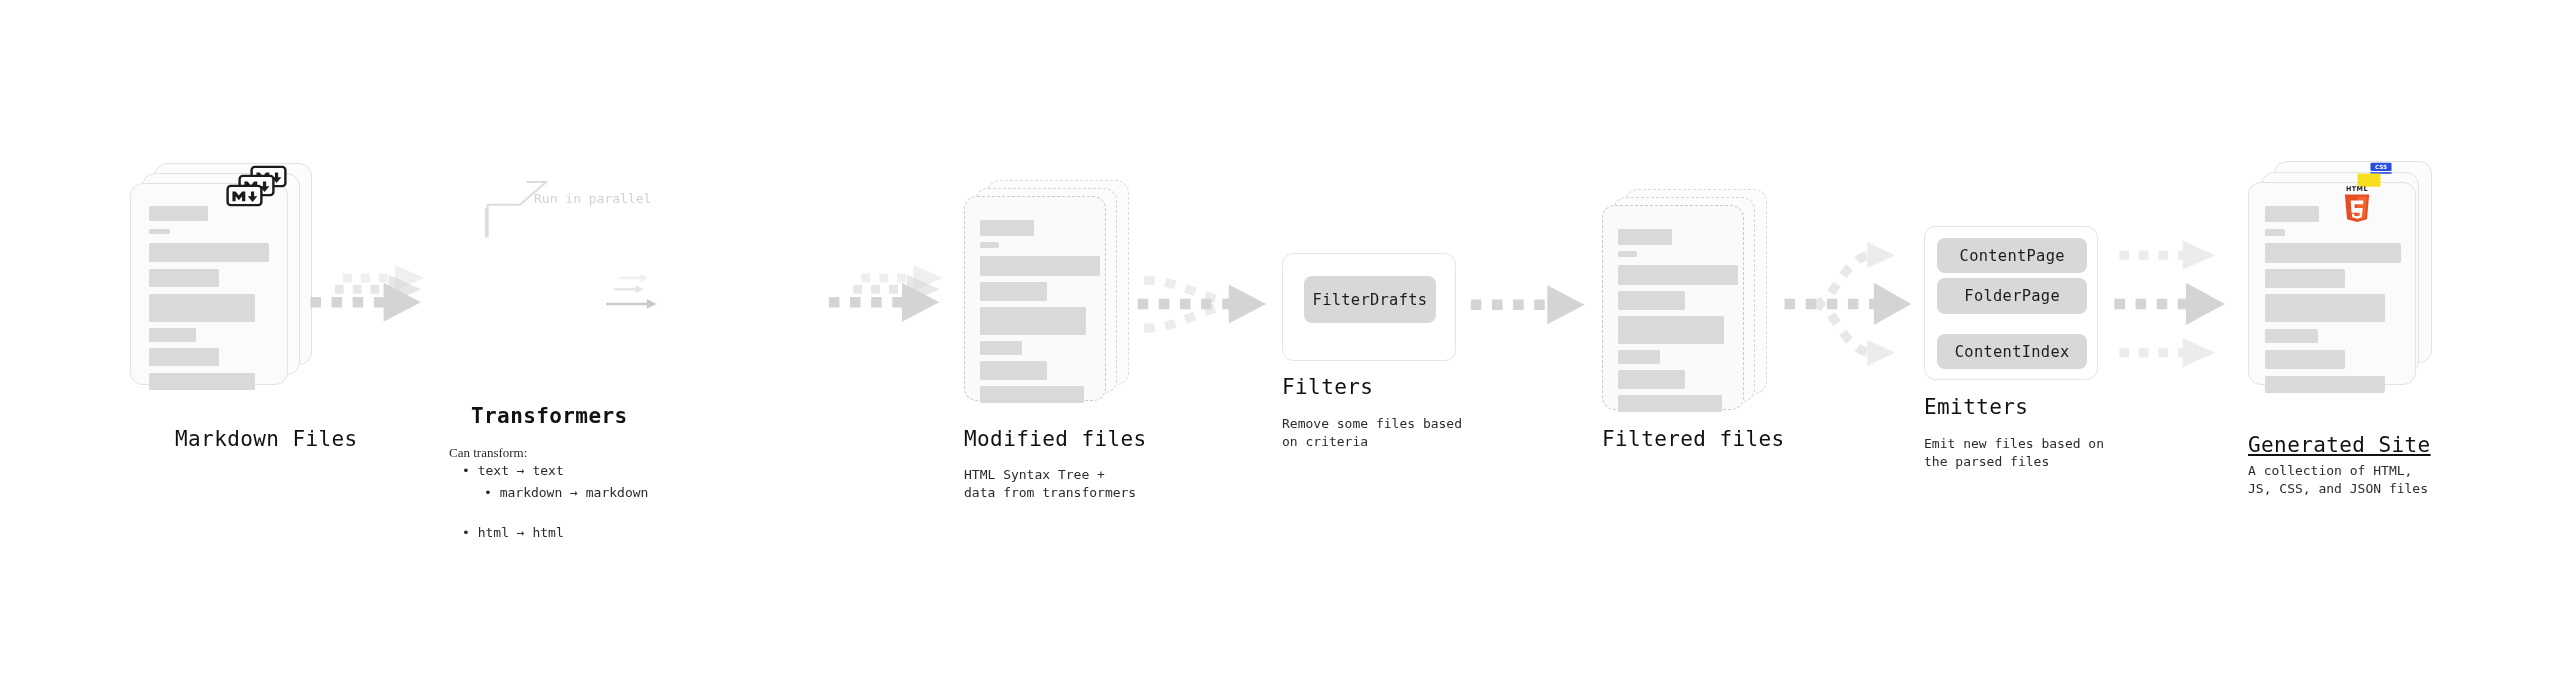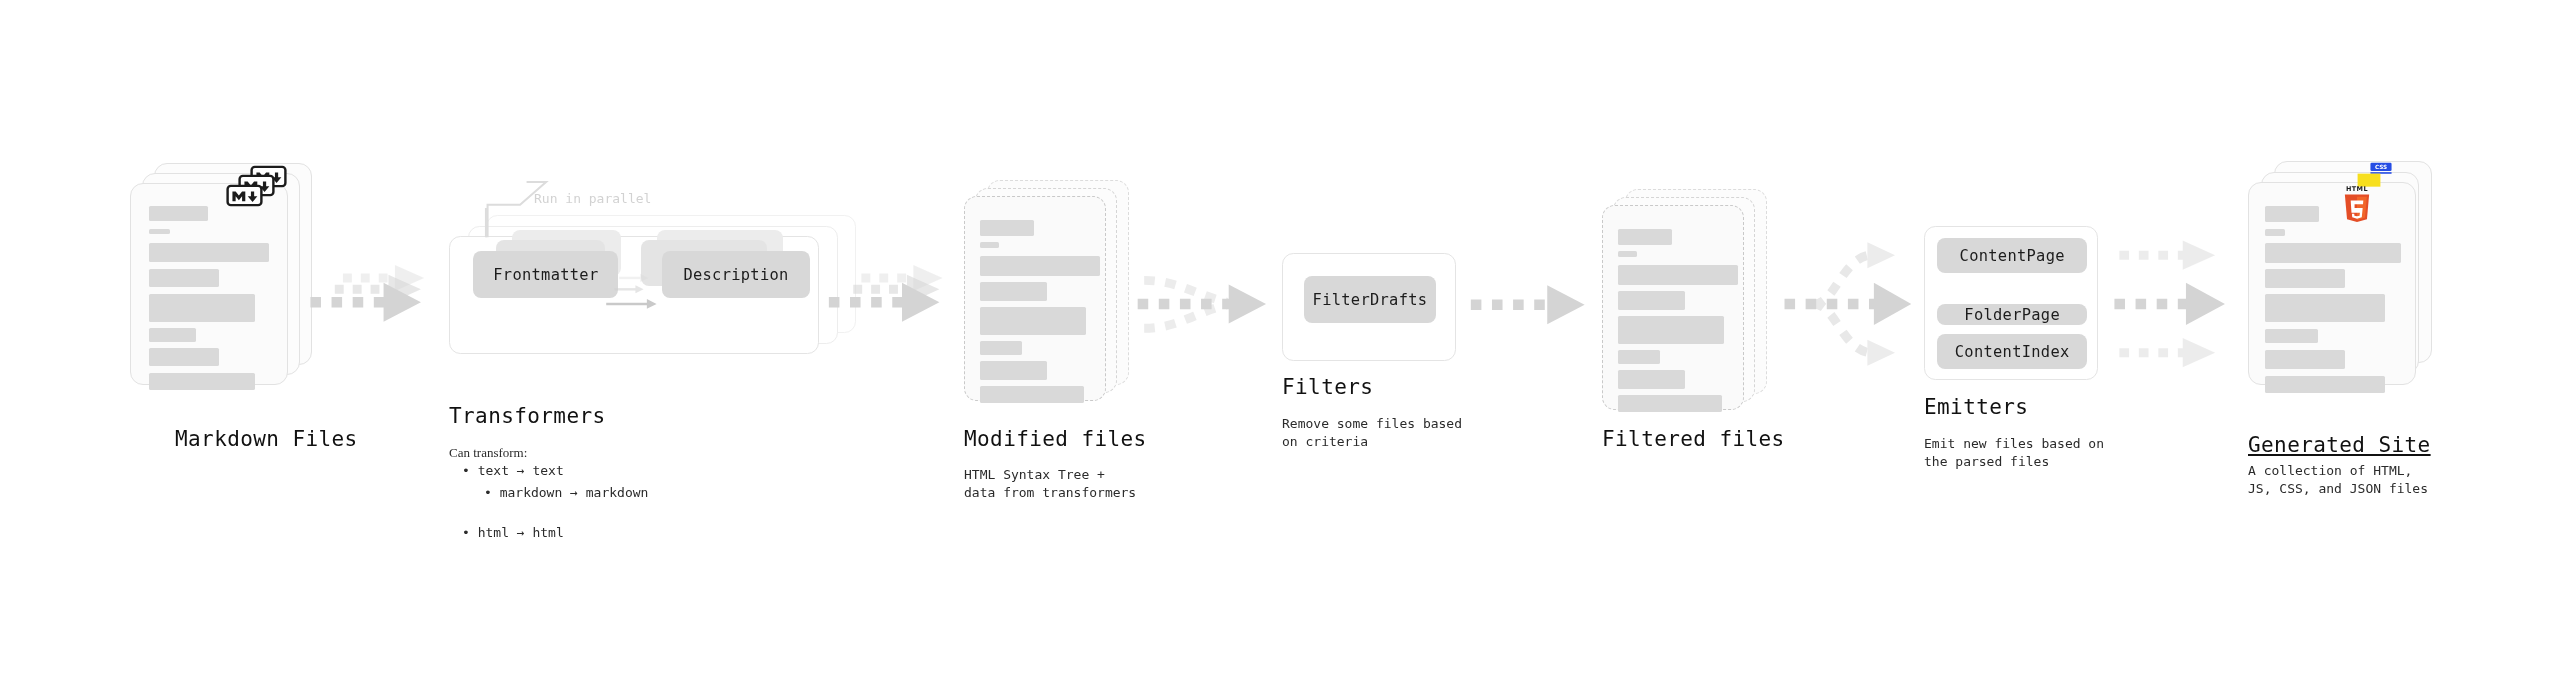--- a/index.html
+++ b/index.html
@@ -129,20 +129,6 @@
   </div>
   <div class="title" style="left:127px;top:427px;margin-left:48px;">Markdown Files</div>
 
-  <div class="node" style="left:449px;top:215px;width:406px;height:146px;">
-
-    <div class="procbox" style="left:37px;top:0px;width:370px;height:118px;border-color:#f1f1f1;"></div>
-    <div class="procbox" style="left:18.7px;top:10.6px;width:370px;height:118px;border-color:#ededed;"></div>
-    <div class="procbox" style="left:0px;top:21px;width:370px;height:118px;border-color:#e4e4e4;"></div>
-
-    <div class="chip fade1" style="left:63px;top:14.6px;width:109px;height:46px;"></div>
-    <div class="chip fade1" style="left:208px;top:14.6px;width:126px;height:46px;"></div>
-    <div class="chip fade2" style="left:47px;top:25px;width:109px;height:46px;"></div>
-    <div class="chip fade2" style="left:192px;top:25px;width:126px;height:46px;"></div>
-
-    <div class="chip" style="left:24.4px;top:36px;width:145px;height:47px;">Frontmatter</div>
-    <div class="chip" style="left:213px;top:36px;width:148px;height:47px;">Description</div>
-  </div>
 
   <div class="note" style="left:534px;top:190px;">Run in parallel</div>
 

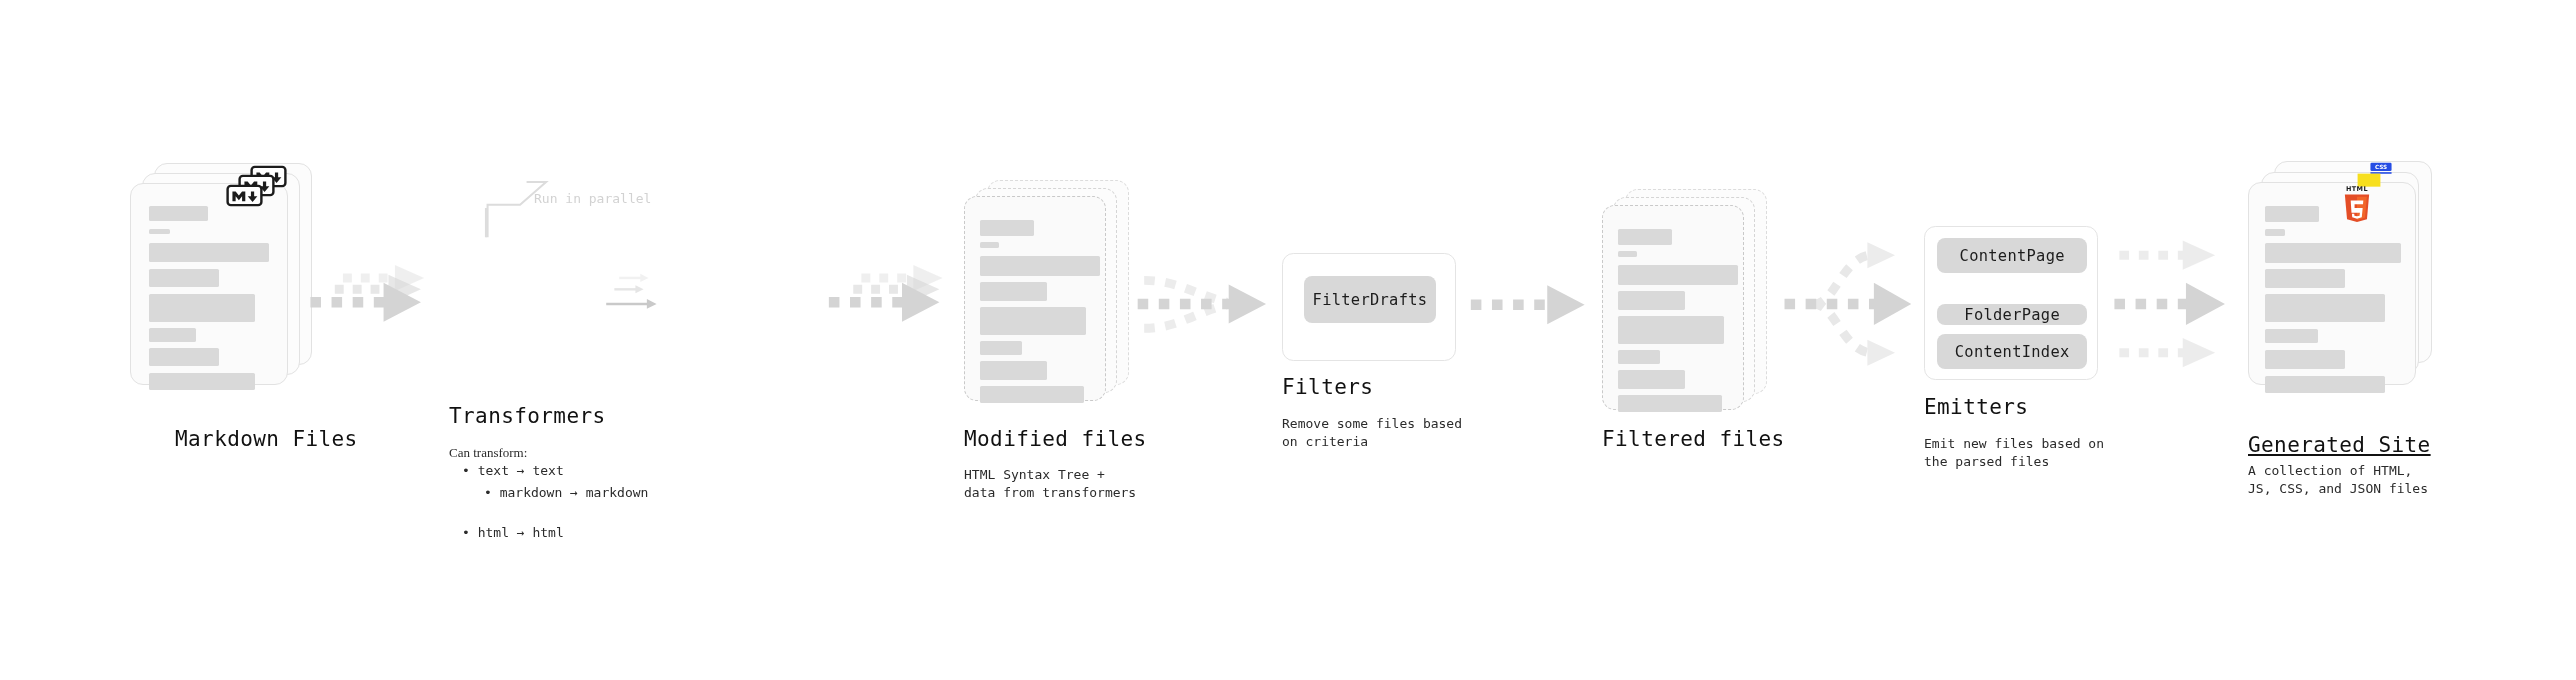--- a/index.html
+++ b/index.html
@@ -181,7 +181,7 @@
 
   <div class="procbox" style="left:1924px;top:226px;width:174px;height:154px;">
     <div class="chip" style="left:12.2px;top:11.4px;width:150px;height:35px;">ContentPage</div>
-    <div class="chip" style="left:12.2px;top:77px;width:150px;height:21px;">FolderPage</div>
+    <div class="chip" style="left:12.2px;top:51px;width:150px;height:36px;">FolderPage</div>
     <div class="chip" style="left:12.2px;top:107px;width:150px;height:35px;">ContentIndex</div>
   </div>
   <div class="title" style="left:1924px;top:395px;">Emitters</div>

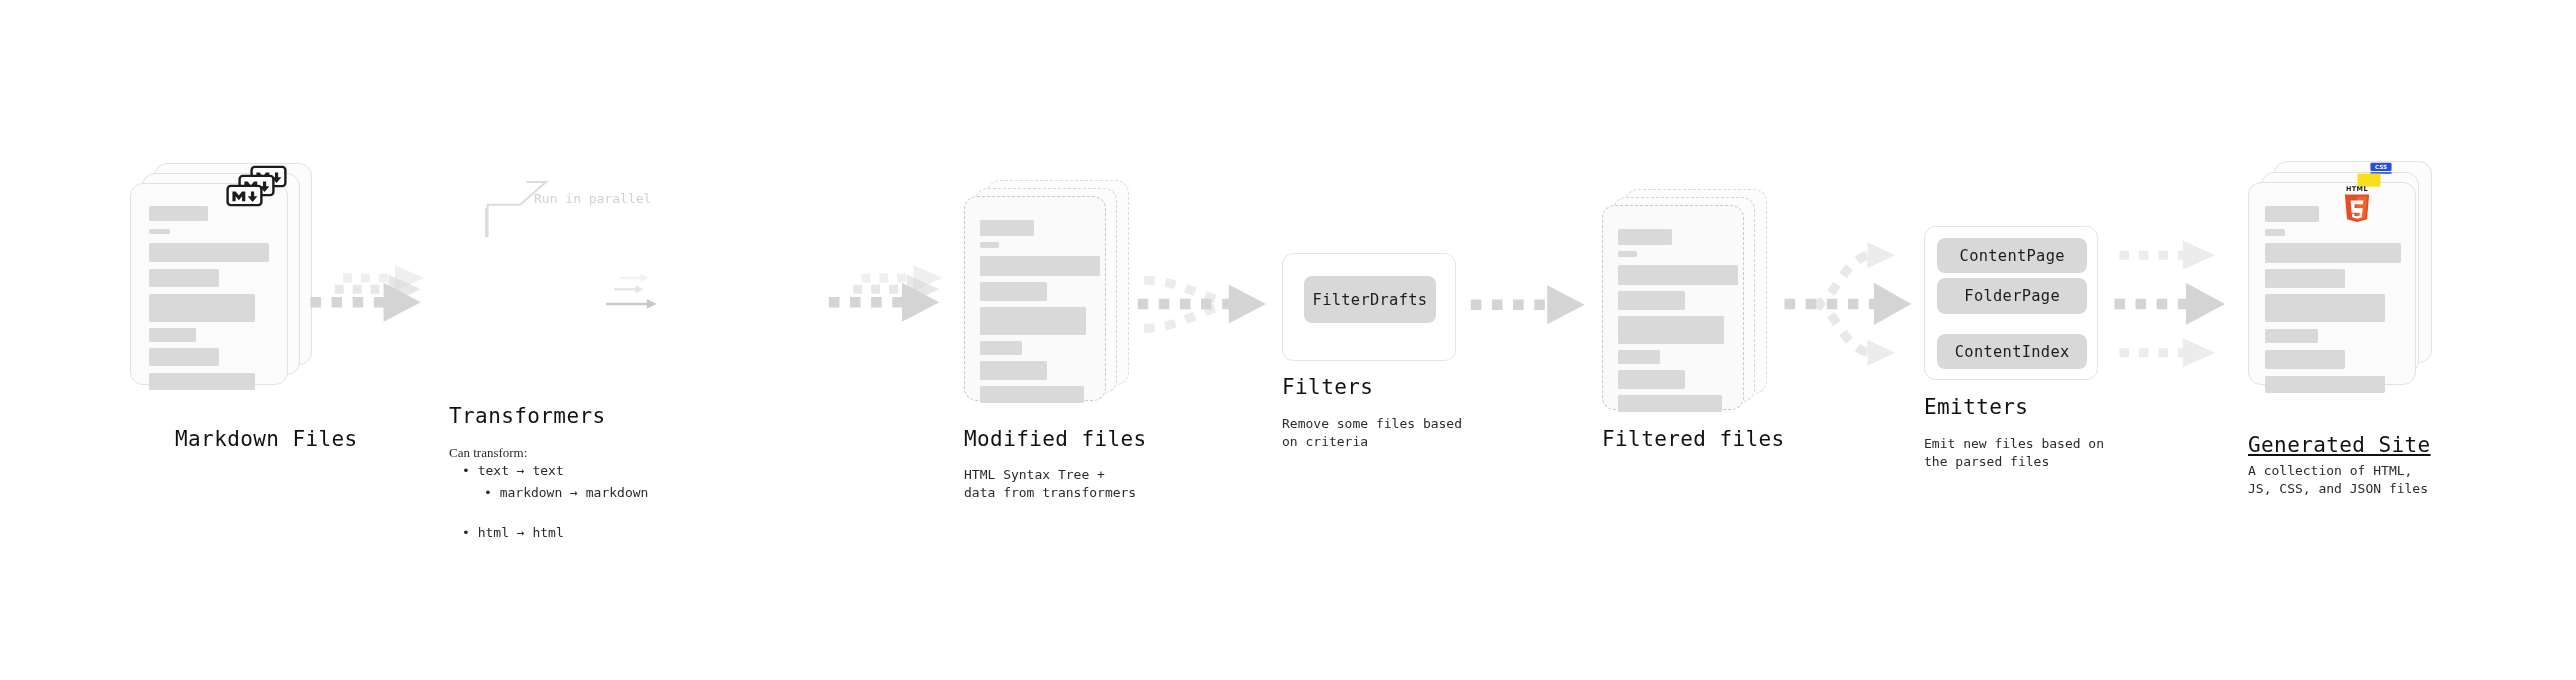--- a/index.html
+++ b/index.html
@@ -132,7 +132,7 @@
 
   <div class="note" style="left:534px;top:190px;">Run in parallel</div>
 
-  <div class="title" style="left:449px;top:404px;">Transformers</div>
+  <div class="title" style="left:471px;top:404px;font-weight:bold;">Transformers</div>
   <div class="desc" style="left:449px;top:444px;font-family:Liberation Serif, serif;">Can transform:</div>
   <div class="bullets" style="left:462px;top:462px;">• text → text</div>
   <div class="bullets" style="left:484px;top:484px;">• markdown → markdown</div>

